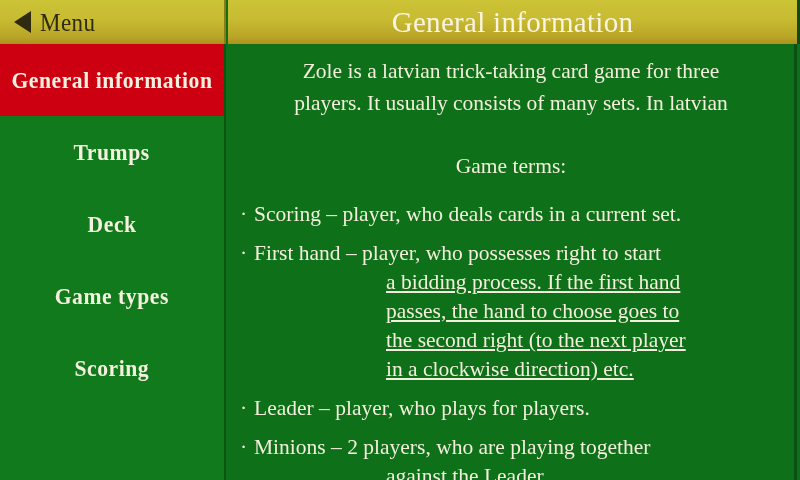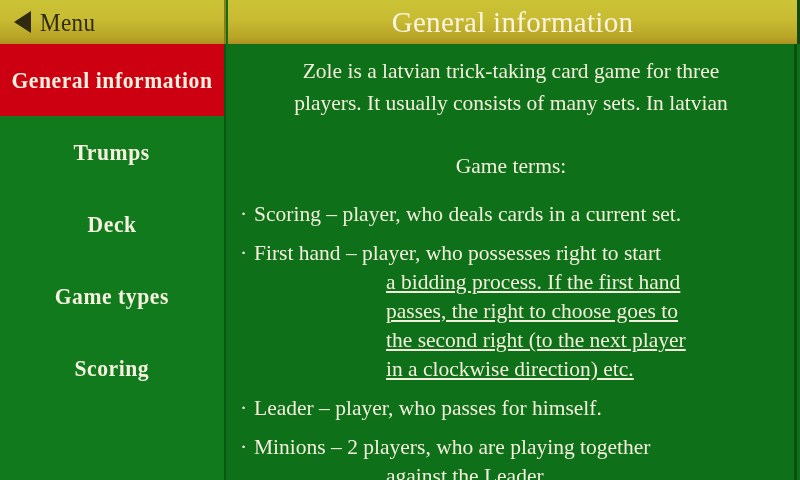--- a/index.html
+++ b/index.html
@@ -222,7 +222,7 @@
         <span class="bullet-text">
           <span class="nowrap"><span>First hand – </span><span>player, who possesses right to start</span></span>
           <div class="hanging nowrap">a bidding process. If the first hand</div>
-          <div class="hanging nowrap">passes, the right to choose goes to</div>
+          <div class="hanging nowrap">passes, the hand to choose goes to</div>
           <div class="hanging nowrap">the second right (to the next player</div>
           <div class="hanging nowrap">in a clockwise direction) etc.</div>
         </span>

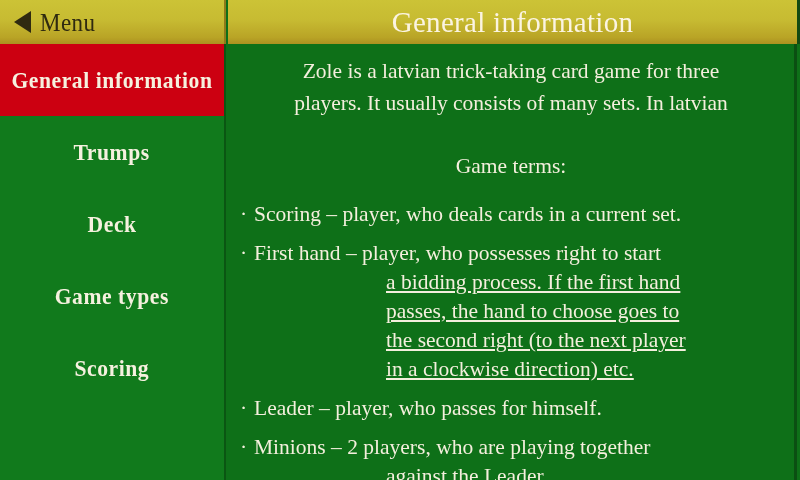--- a/index.html
+++ b/index.html
@@ -231,7 +231,7 @@
       <div class="bullet-row">
         <span class="bullet-dot">·</span>
         <span class="bullet-text">
-          <span class="nowrap"><span>Leader – </span><span>player, who passes for himself.</span></span>
+          <span class="nowrap"><span>Leader – </span><span>player, who plays for players.</span></span>
         </span>
       </div>
 

